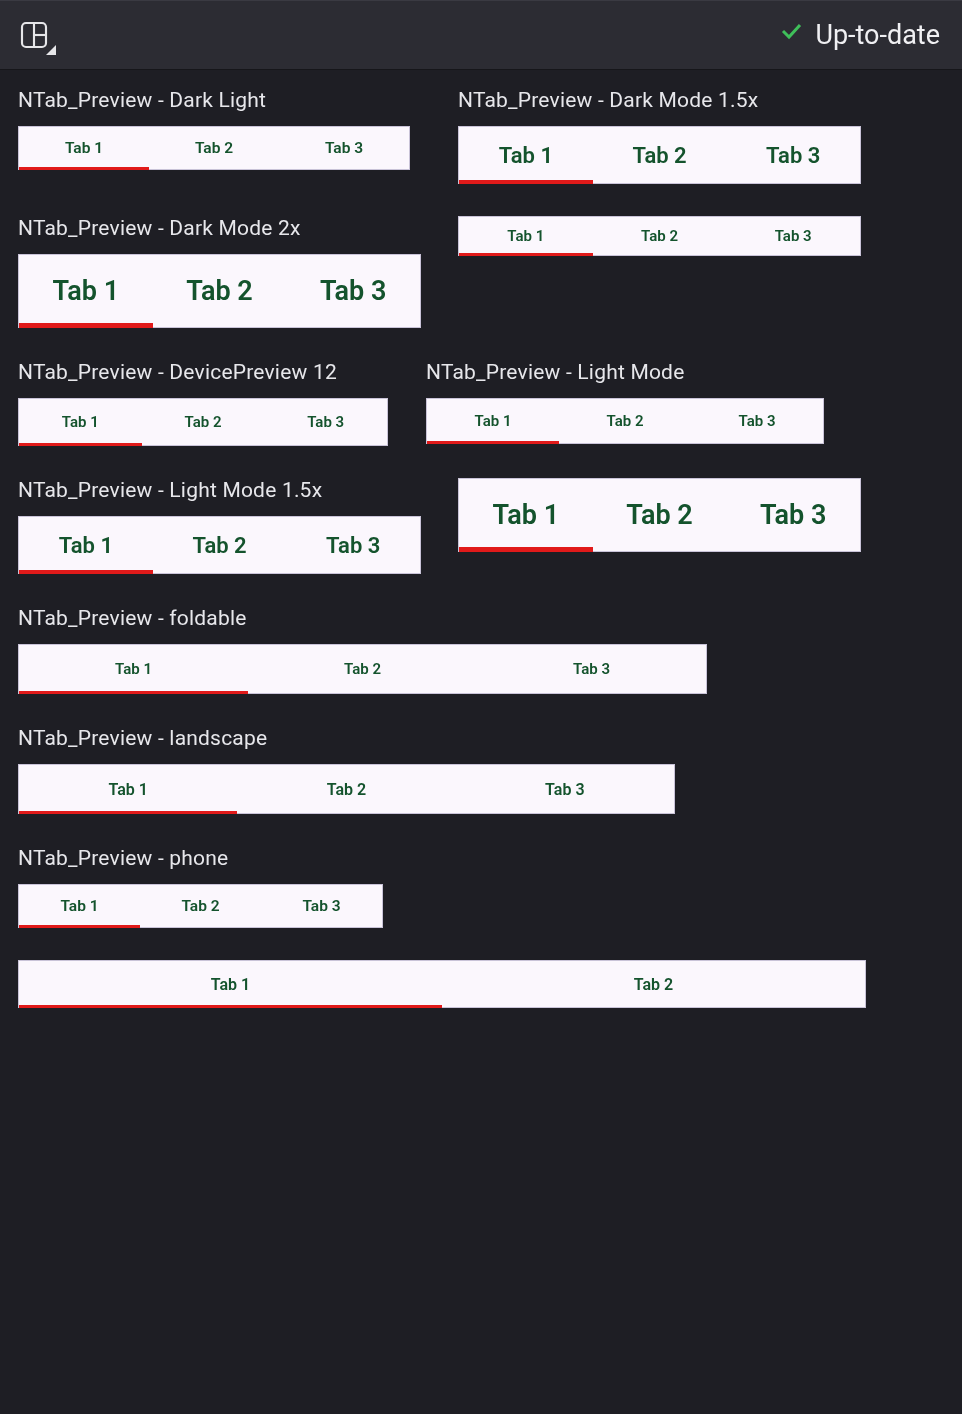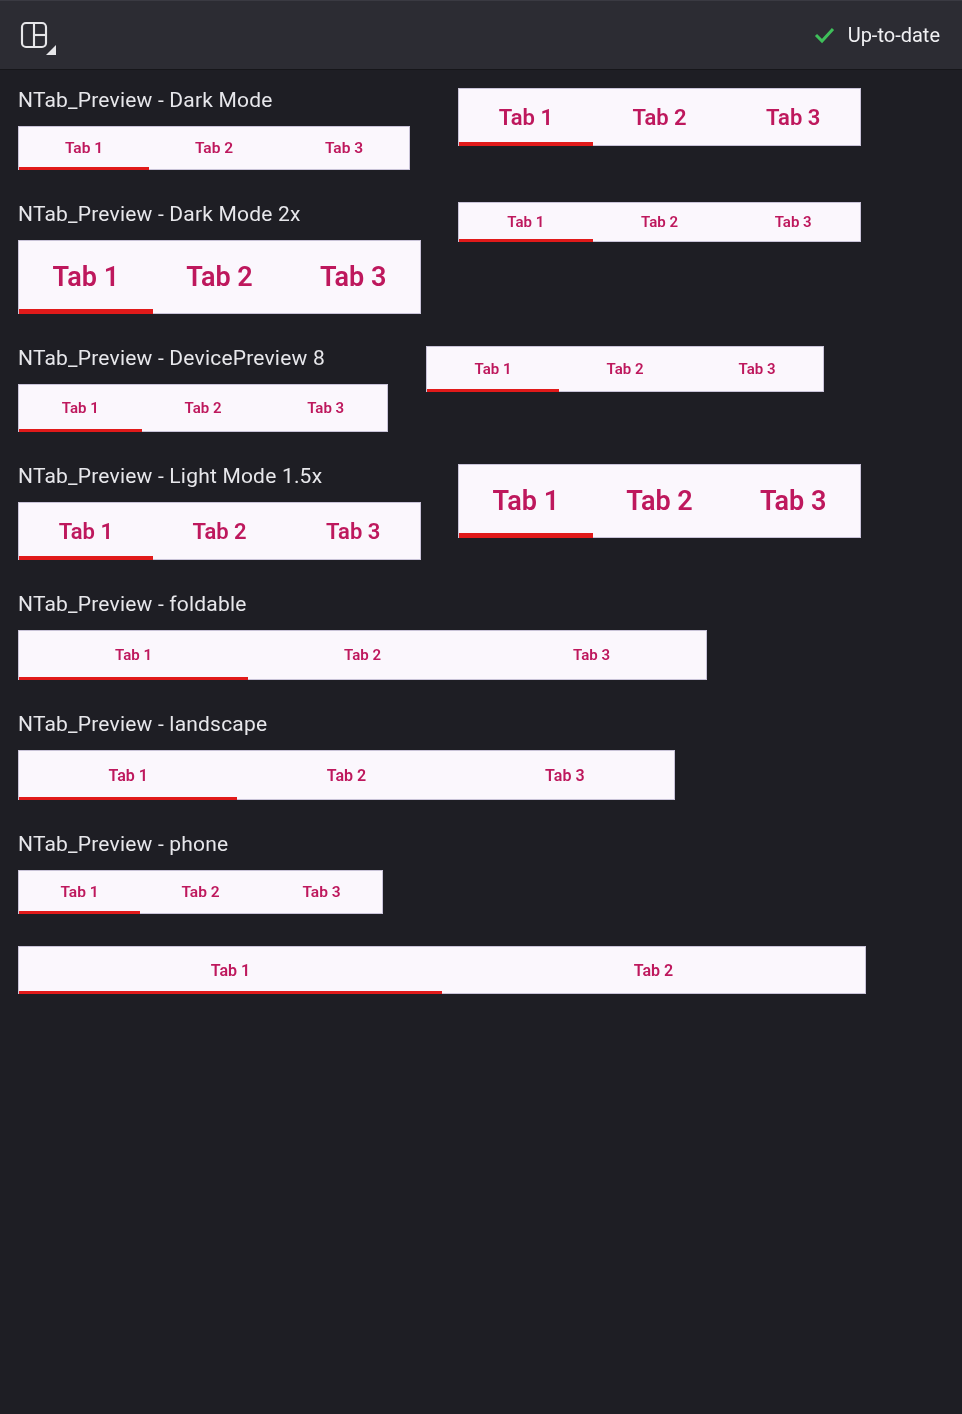--- a/index.html
+++ b/index.html
@@ -8,7 +8,7 @@
     .layout-icn { width: 32px; height: 32px; position: relative; color: #e6e6e9; }
     .layout-icn svg { width: 32px; height: 32px; stroke: #e6e6e9; fill: none; stroke-width: 1.6; }
     .layout-icn .tri2 { position: absolute; right: -6px; bottom: -4px; width: 10px; height: 10px; }
-    .status { display: flex; align-items: flex-start; gap: 12px; font-size: 20px; color: #f0f0f3; }
+    .status { display: flex; align-items: flex-start; gap: 12px; font-size: 27px; color: #f0f0f3; }
     .status svg { width: 24px; height: 24px; stroke: #3fbf5a; stroke-width: 3; fill: none; }
     .previews-wrap { padding: 18px 18px 0 18px; }
     .row-pair { display: flex; gap: 0; }

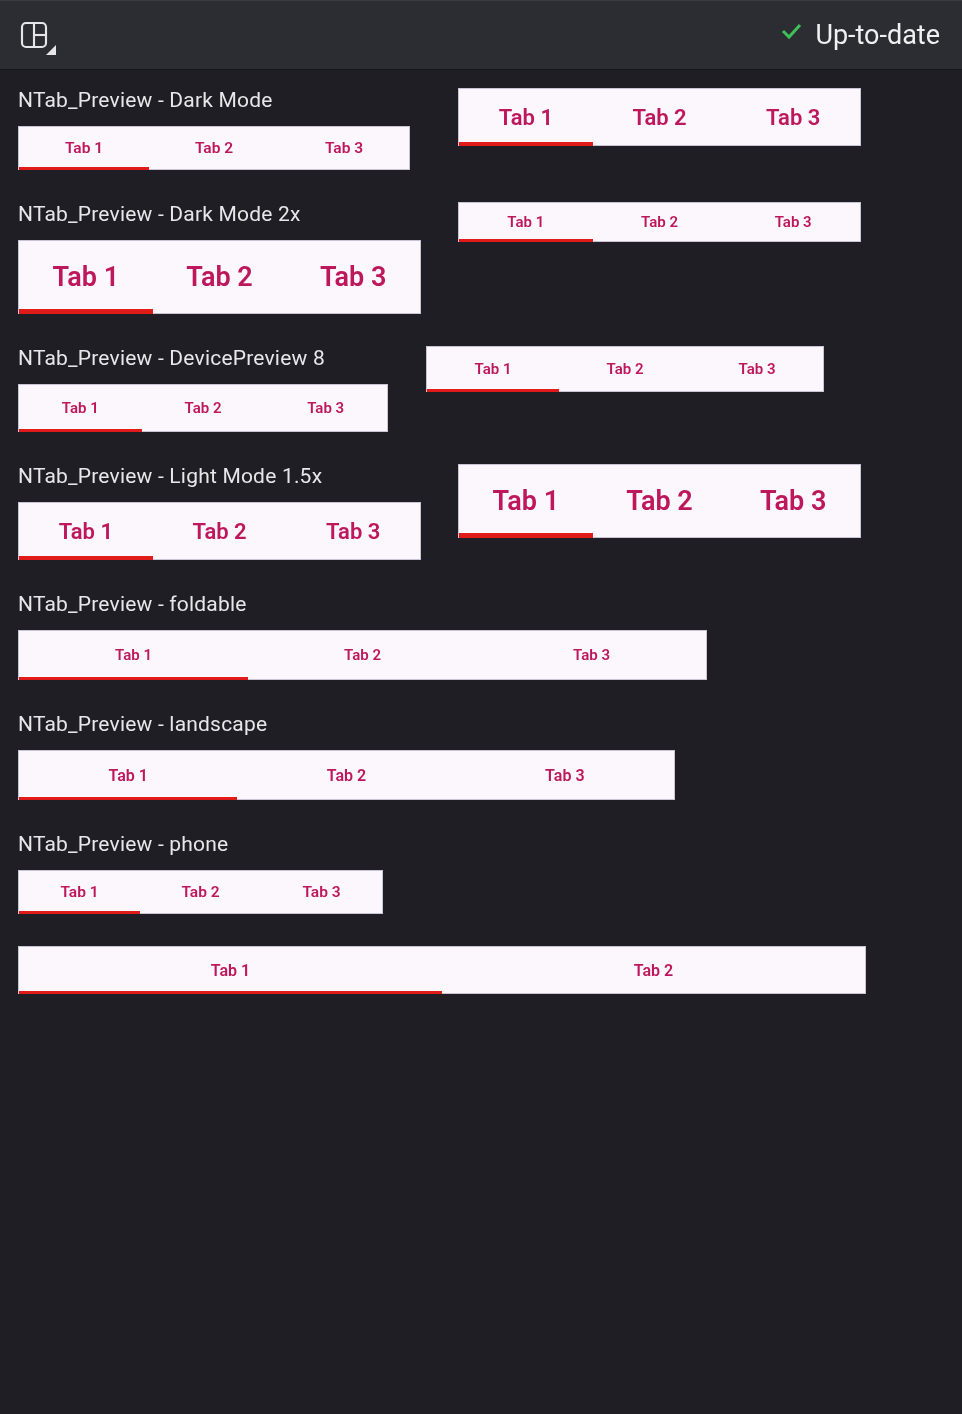--- a/index.html
+++ b/index.html
@@ -59,7 +59,7 @@
   <div class="row-pair">
     <div class="col-left">
       <div class="preview-block sz-1">
-        <div class="preview-title">NTab_Preview - Dark Mode</div>
+        <div class="preview-title">NTab_Preview - Dark Light</div>
         <div class="tabbar w-392">
           <div class="tab">Tab 1</div>
           <div class="tab">Tab 2</div>

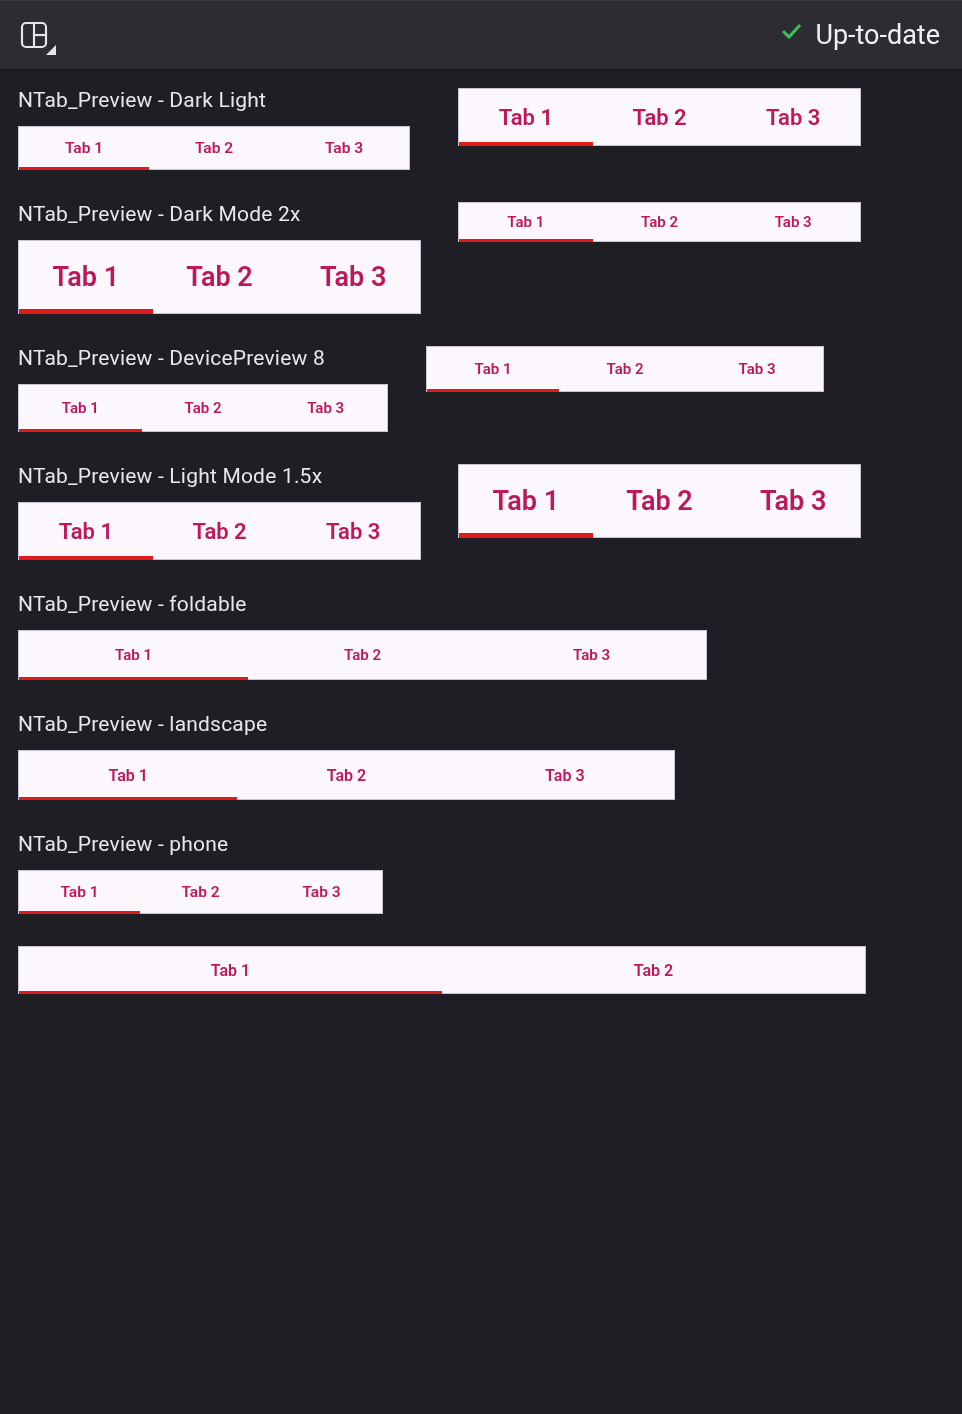--- a/index.html
+++ b/index.html
@@ -70,6 +70,7 @@
     </div>
     <div class="col-right">
       <div class="preview-block sz-15">
+        <div class="preview-title">NTab_Preview - Dark Mode 1.5x</div>
         <div class="tabbar w-403">
           <div class="tab">Tab 1</div>
           <div class="tab">Tab 2</div>

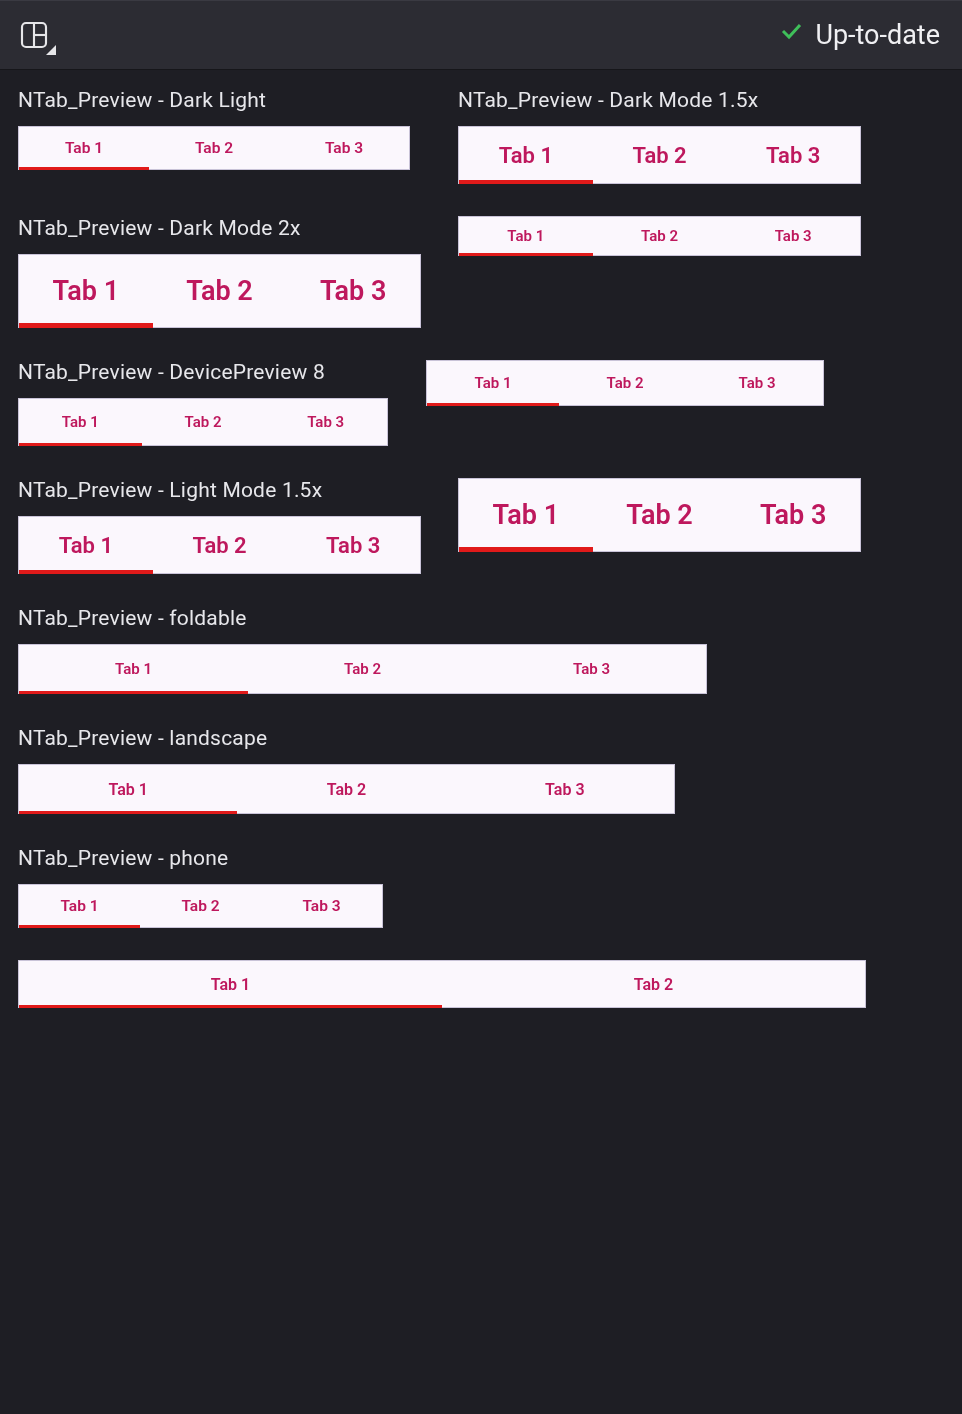--- a/index.html
+++ b/index.html
@@ -17,7 +17,7 @@
     .preview-block { margin-bottom: 32px; }
     .preview-title { font-size: 21px; font-weight: 400; color: #e7e7eb; margin-bottom: 14px; letter-spacing: 0.2px; }
     .tabbar { background: #fbf7fd; border: 1px solid #c9c3d8; position: relative; display: flex; }
-    .tabbar .tab { flex: 1 1 0; text-align: center; color: #be185d; font-weight: 600; display: flex; align-items: center; justify-content: center; white-space: nowrap; cursor: pointer; }
+    .tabbar .tab { flex: 1 1 0; text-align: center; color: #14532d; font-weight: 600; display: flex; align-items: center; justify-content: center; white-space: nowrap; cursor: pointer; }
     .indicator { position: absolute; left: 0; bottom: -1px; height: 3px; background: #e11a1a; }
     
     .sz-1   .tabbar { height: 44px; } .sz-1   .tab { font-size: 15.5px; } .sz-1   .indicator { height: 3px; }

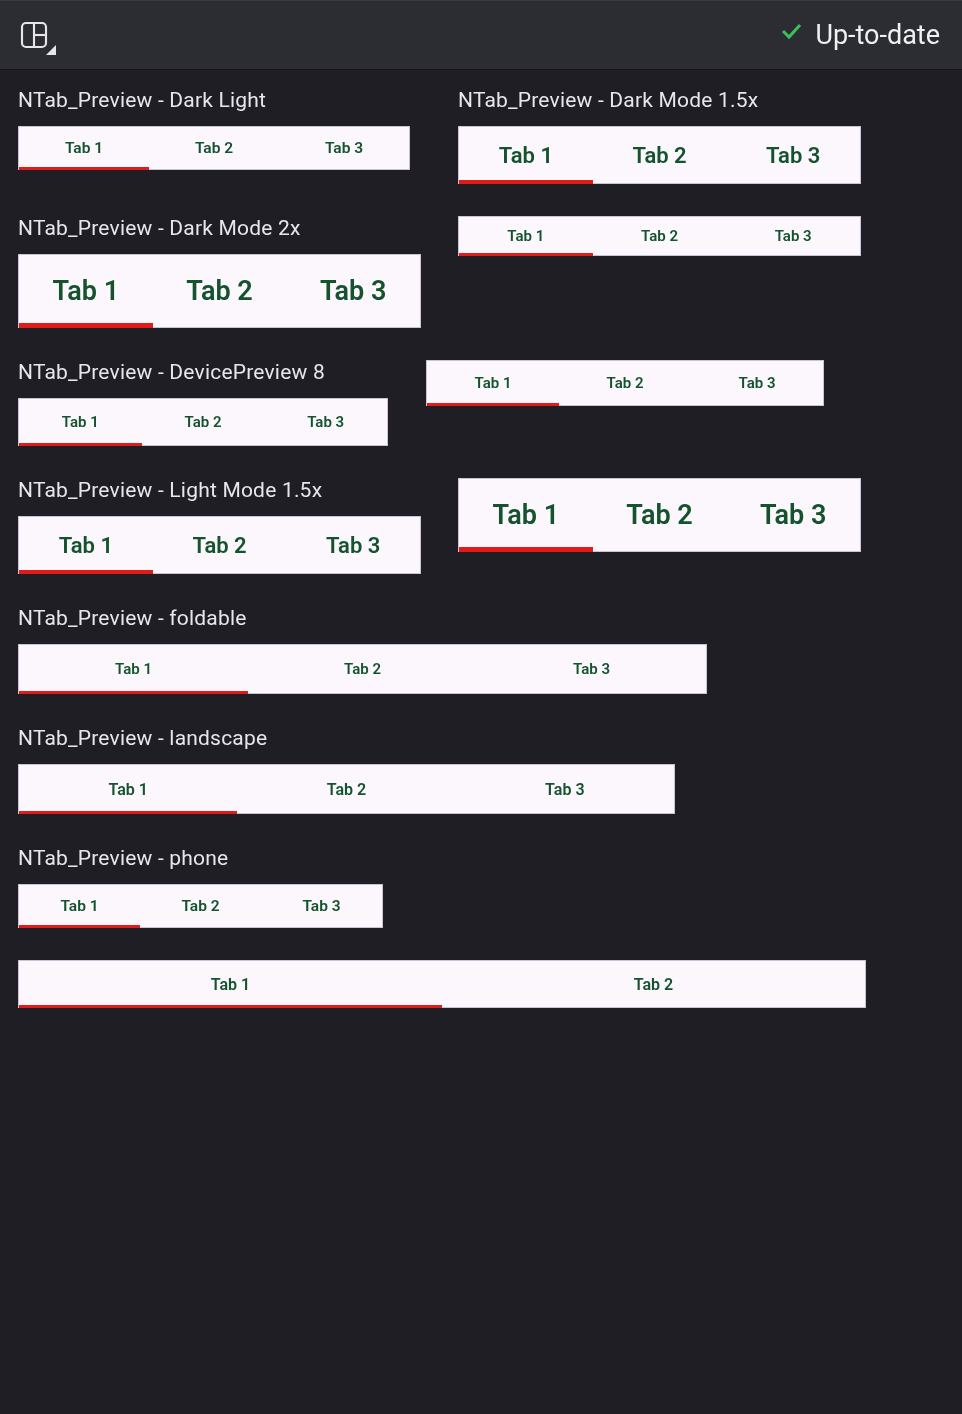--- a/index.html
+++ b/index.html
@@ -108,7 +108,7 @@
   <div class="row-pair">
     <div class="col-left" style="width:408px;">
       <div class="preview-block sz-dp12">
-        <div class="preview-title">NTab_Preview - DevicePreview 8</div>
+        <div class="preview-title">NTab_Preview - DevicePreview 12</div>
         <div class="tabbar w-370">
           <div class="tab">Tab 1</div>
           <div class="tab">Tab 2</div>

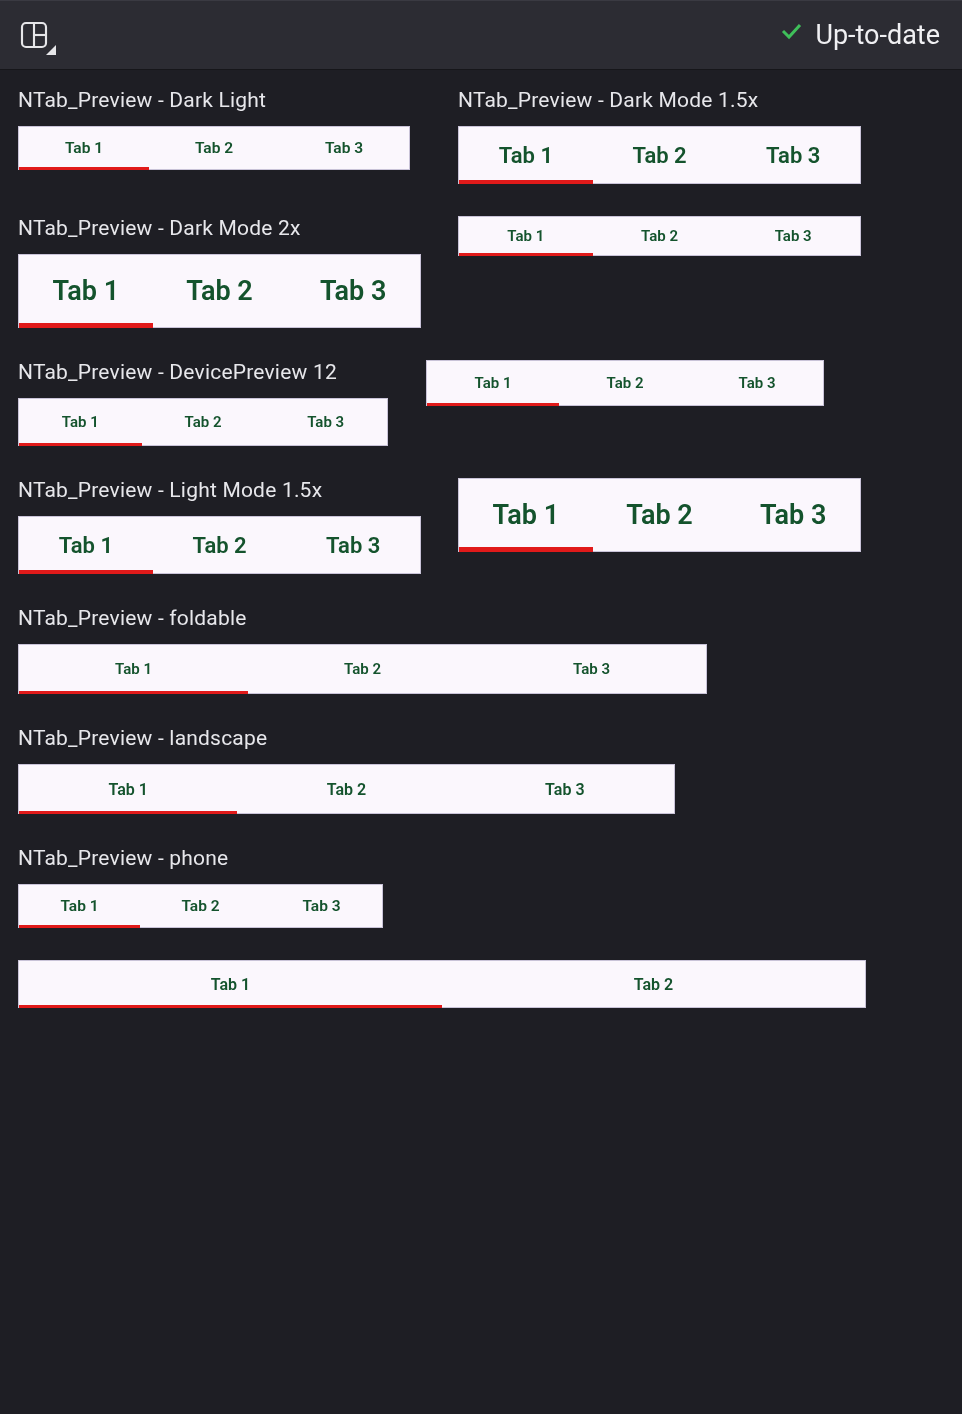--- a/index.html
+++ b/index.html
@@ -119,6 +119,7 @@
     </div>
     <div class="col-right">
       <div class="preview-block sz-lm">
+        <div class="preview-title">NTab_Preview - Light Mode</div>
         <div class="tabbar w-398">
           <div class="tab">Tab 1</div>
           <div class="tab">Tab 2</div>

